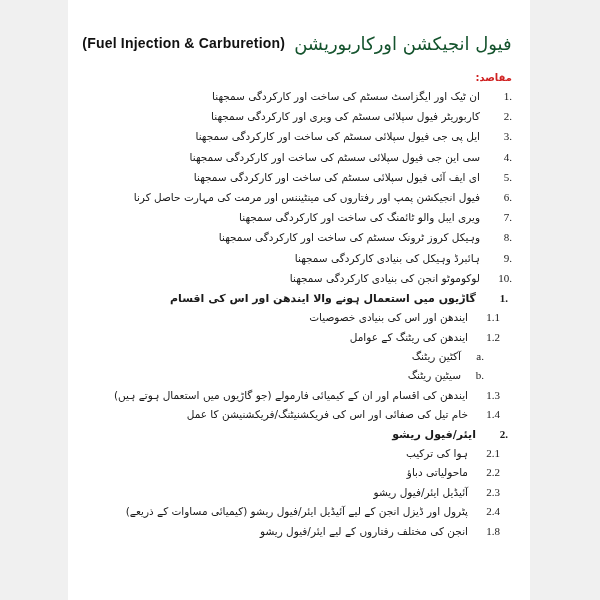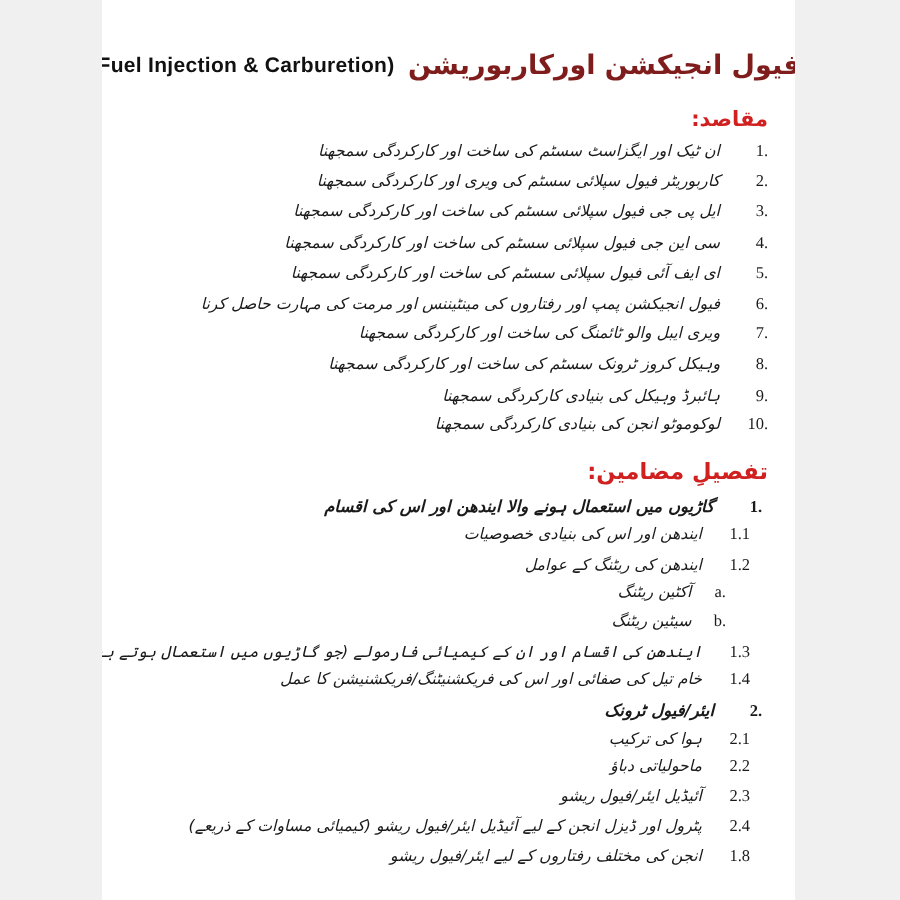--- a/index.html
+++ b/index.html
@@ -30,9 +30,9 @@
     white-space: nowrap;
   }
   .title-ur {
-    font-weight: bold;
+    font-weight: normal;
     font-size: 18px;
-    color: #7f1d1d;
+    color: #14532d;
   }
   .title-en {
     direction: ltr;

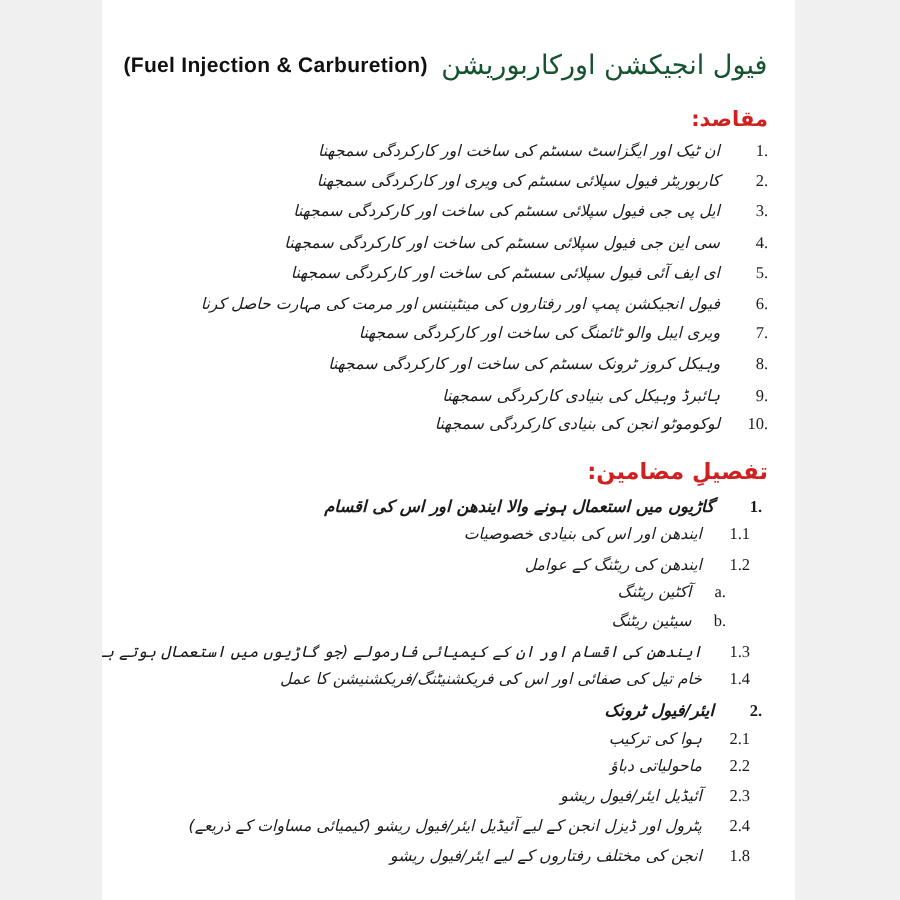--- a/index.html
+++ b/index.html
@@ -50,7 +50,7 @@
     color: var(--accent, #d02020);
     white-space: nowrap;
   }
-  .red-heading.small { font-size: 14px; margin: 2px 0 7px 0; text-align: right; }
+  .red-heading.small { font-size: 10px; margin: 2px 0 7px 0; text-align: right; }
   .red-heading.large { font-size: 15px; margin: 8px 0 8px 0; }
   .list { direction: rtl; }
   .row {

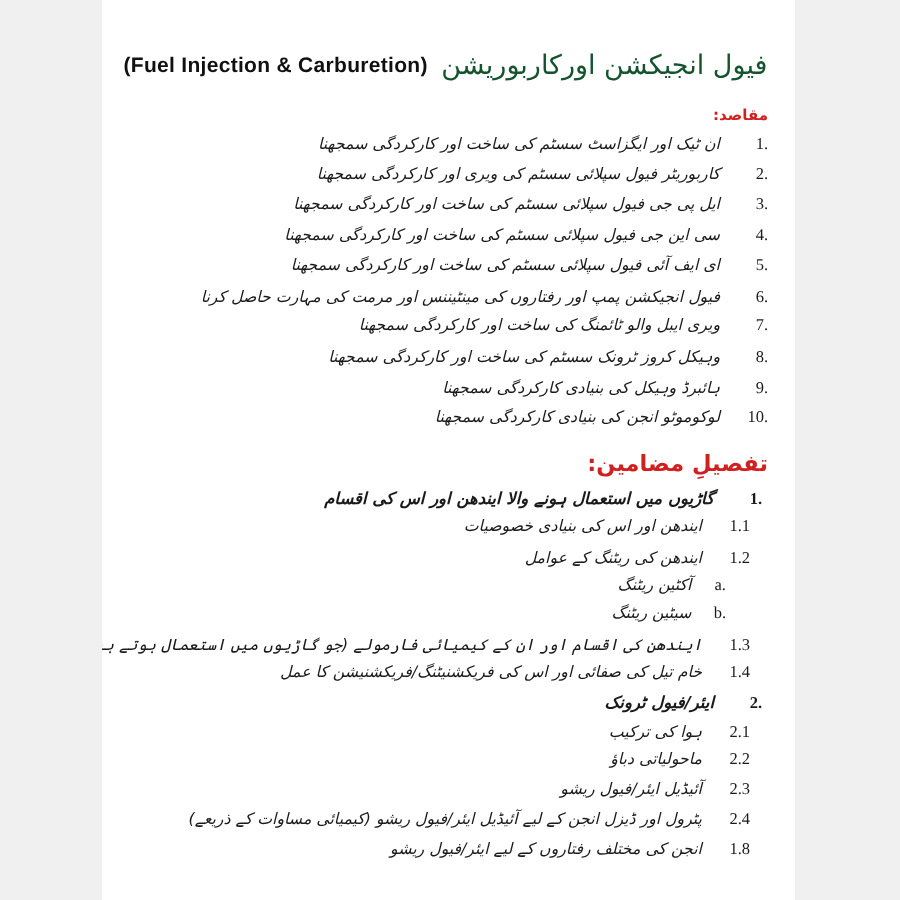--- a/index.html
+++ b/index.html
@@ -72,7 +72,7 @@
     text-align: right;
     flex: 0 0 auto;
   }
-  .txt { font-size: 10.5px; font-style: italic; }
+  .txt { font-size: 10.5px; }
   .details .lv-main   { padding-right: 4px;  font-weight: bold; }
   .details .lv-main .txt { font-size: 11px; }
   .details .lv-sub    { padding-right: 12px; }

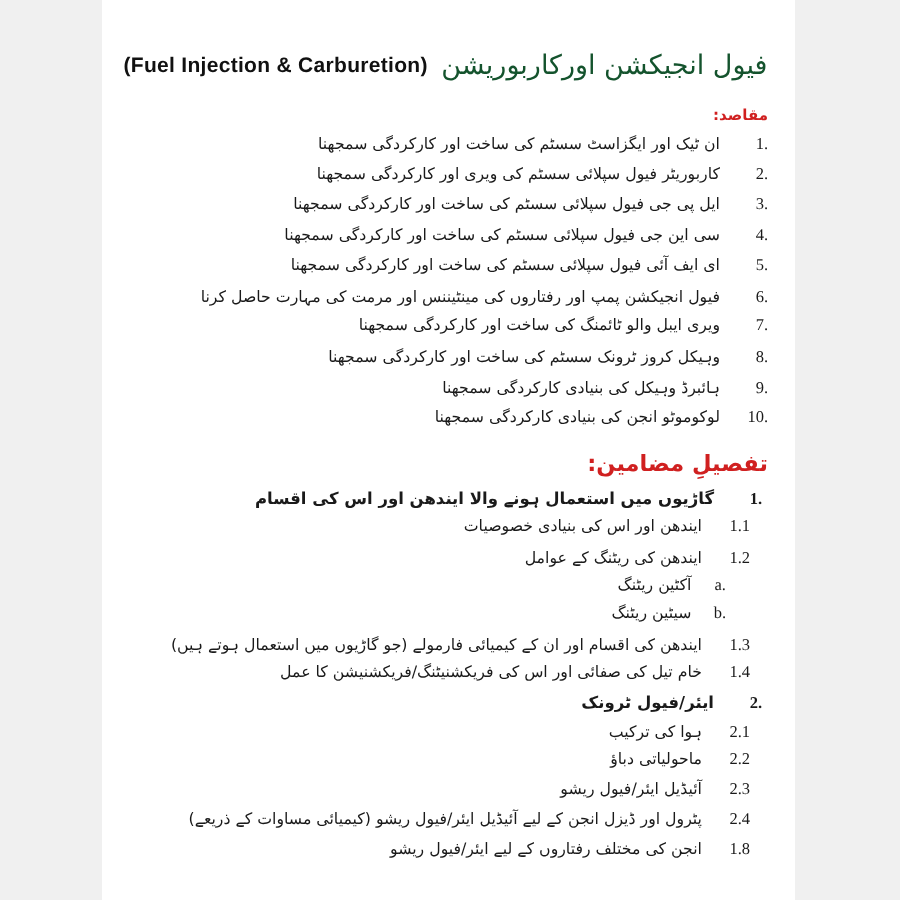--- a/index.html
+++ b/index.html
@@ -145,7 +145,6 @@
         </div>
       </div>
 
-    <div class="red-heading large">تفصیلِ مضامین:</div>
 
     <div class="list details">
 

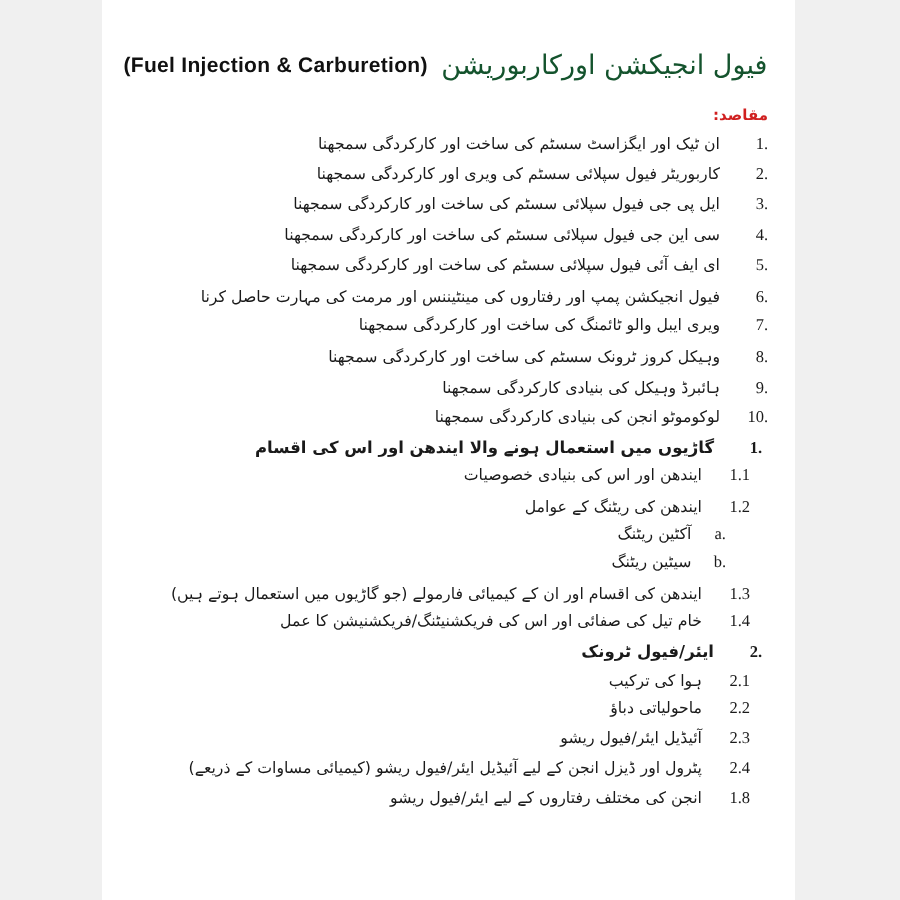--- a/index.html
+++ b/index.html
@@ -185,7 +185,7 @@
 
         <div class="row lv-main">
           <span class="num">2.</span>
-          <span class="txt">ایئر/فیول ٹرونک</span>
+          <span class="txt">ایئر/فیول ریشو</span>
         </div>
 
         <div class="row lv-sub">

